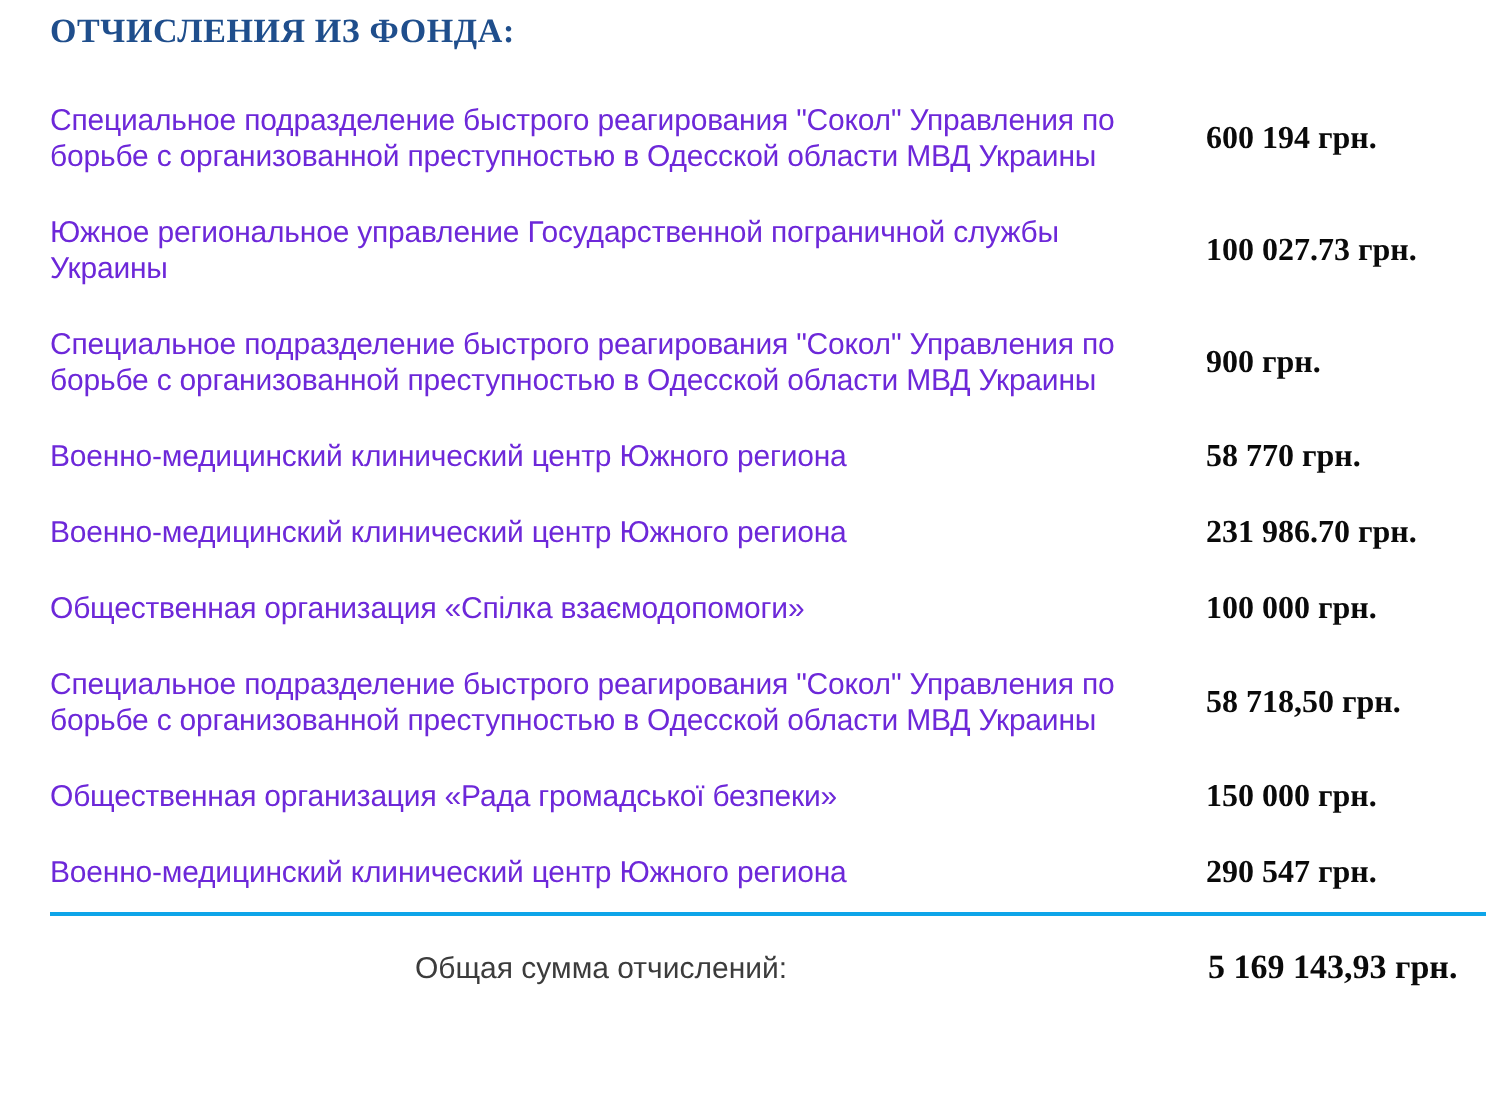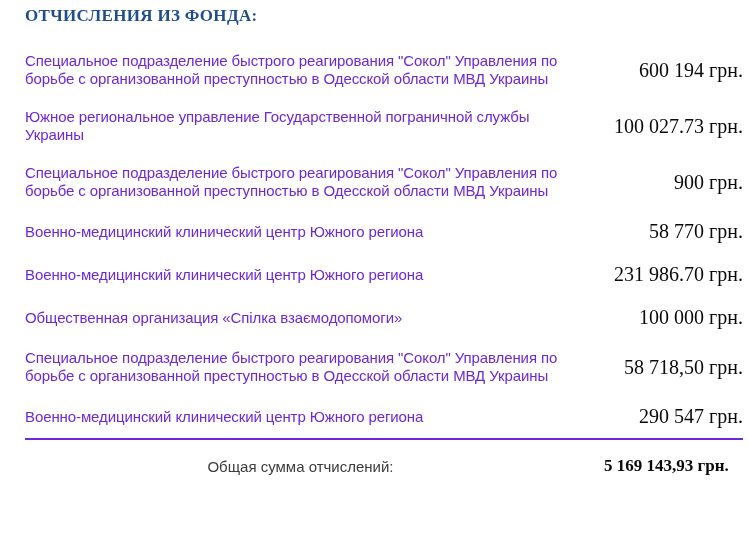--- a/index.html
+++ b/index.html
@@ -42,11 +42,11 @@
   }
   td.amount {
     padding: 10px 0;
-    text-align: right;
+    text-align: left;
     vertical-align: middle;
     font-family: "Liberation Serif", serif;
-    font-size: 20px;
-    font-weight: normal;
+    font-size: 16px;
+    font-weight: bold;
     color: #0a0a0a;
     white-space: nowrap;
   }

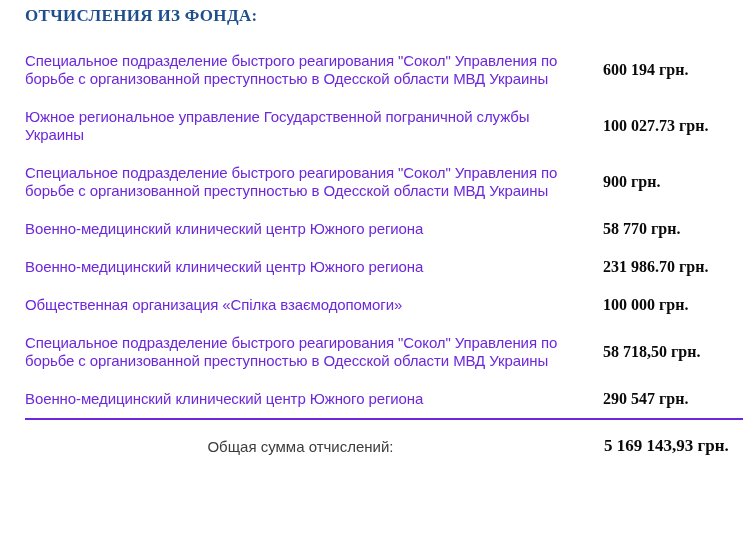--- a/index.html
+++ b/index.html
@@ -117,6 +117,10 @@
     <td class="amount">58 718,50 грн.</td>
   </tr>
 
+  <tr>
+    <td class="org">Общественная организация «Рада громадської безпеки»</td>
+    <td class="amount">150 000 грн.</td>
+  </tr>
 
   <tr>
     <td class="org">Военно-медицинский клинический центр Южного региона</td>

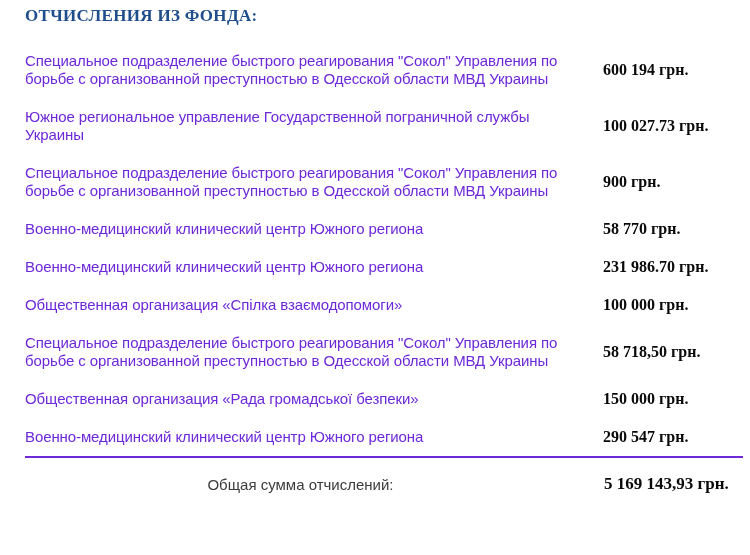--- a/index.html
+++ b/index.html
@@ -51,7 +51,7 @@
     white-space: nowrap;
   }
   tr.total-row td {
-    border-top: 2px solid #6d28d9;
+    border-top: 2px solid #0ea5e9;
     padding-top: 16px;
   }
   td.total-label {

